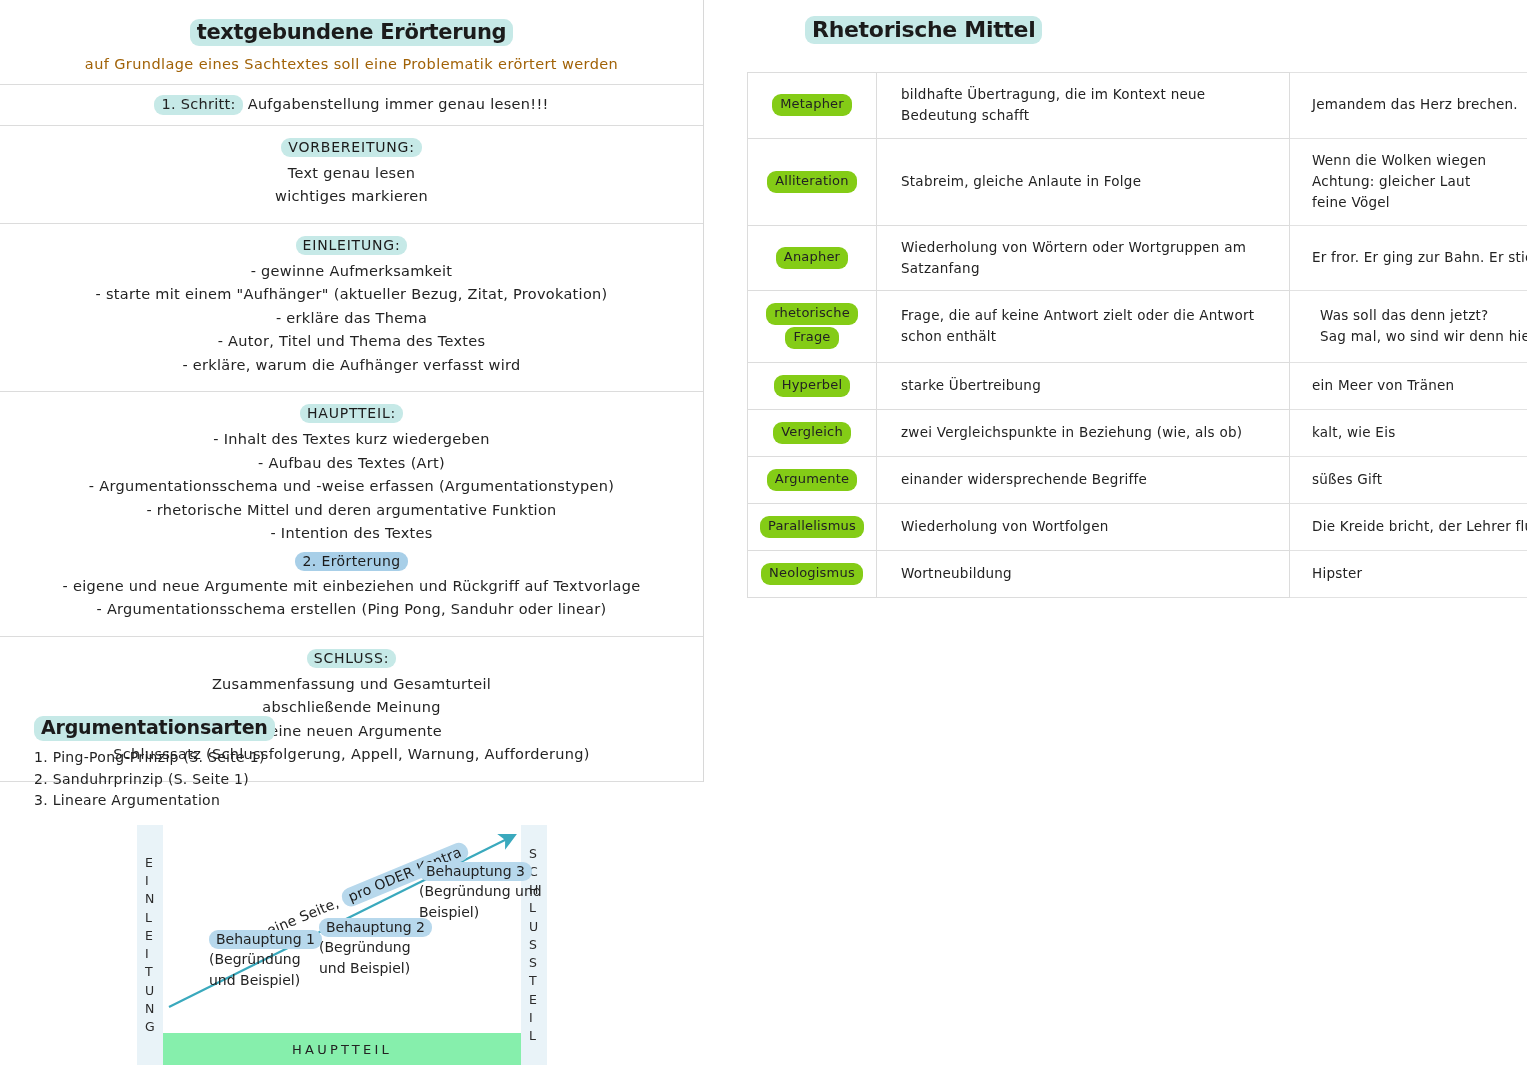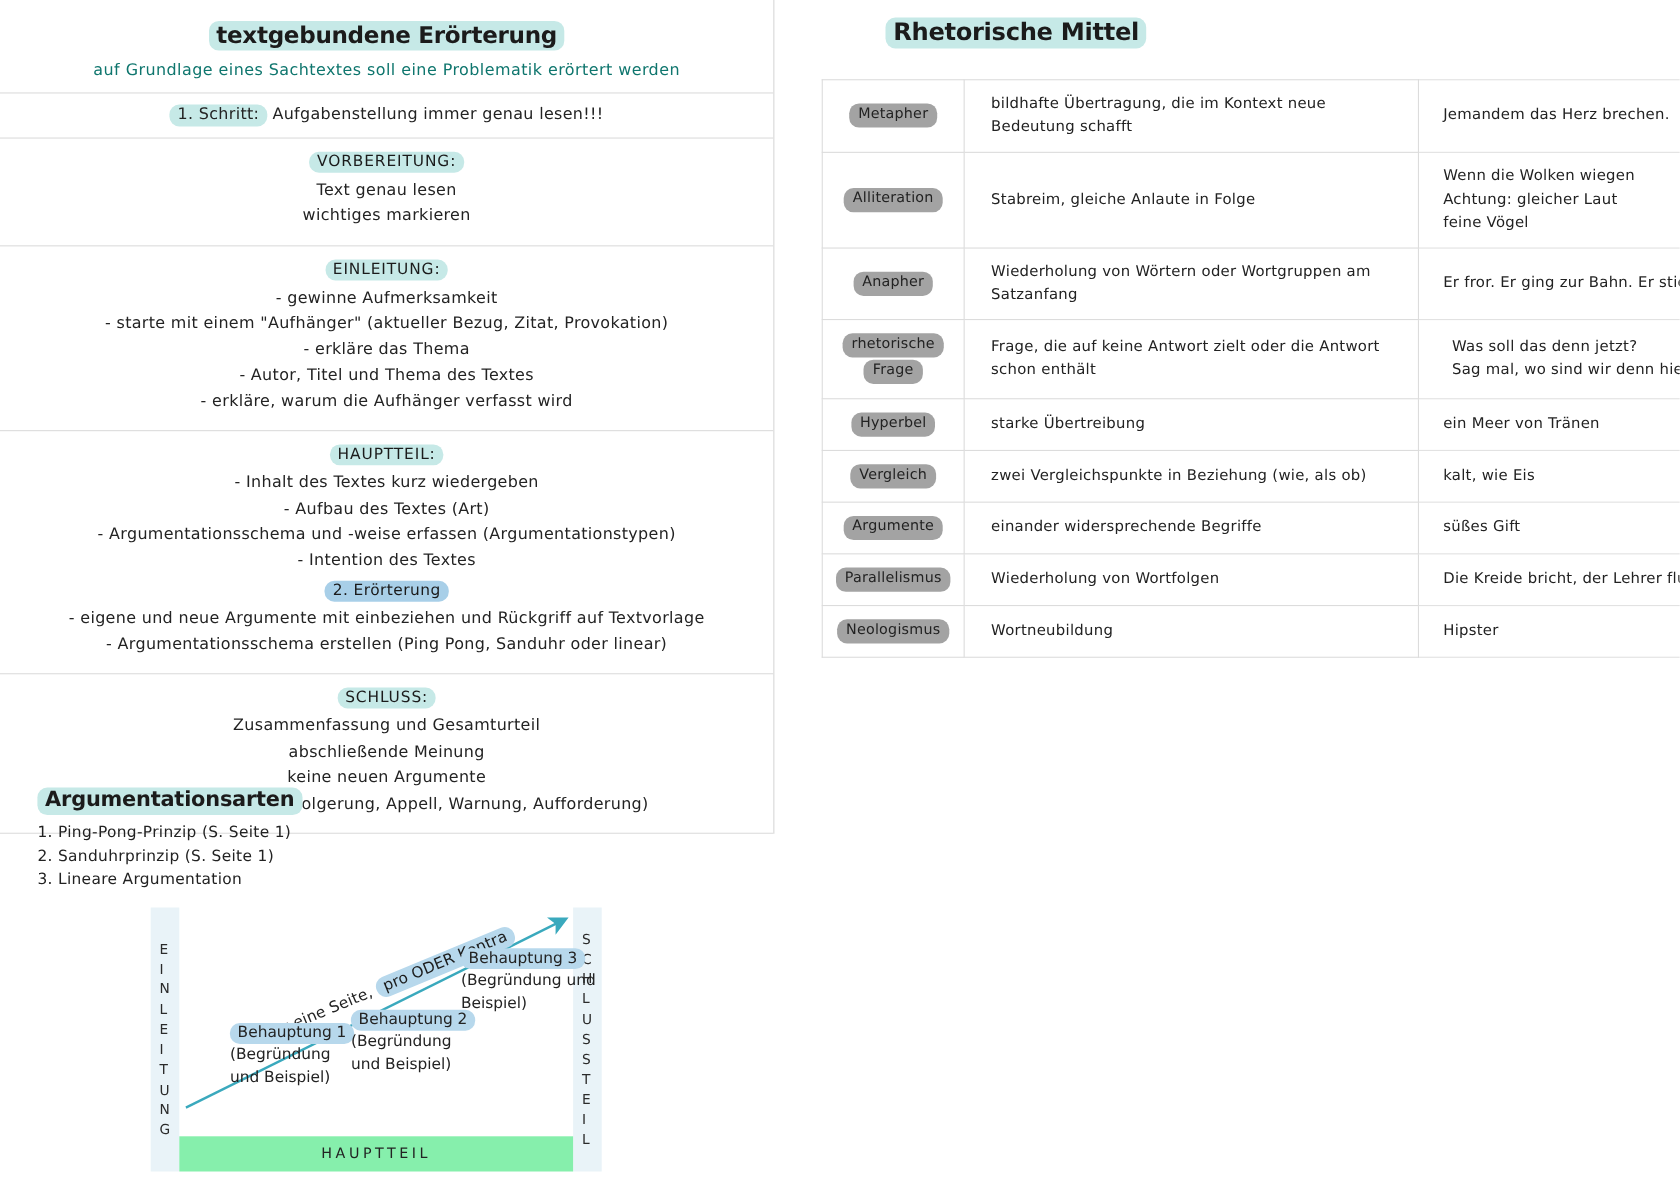--- a/index.html
+++ b/index.html
@@ -41,7 +41,7 @@
     text-align:center;
   }
   .lp-sub{
-    font-size:14.5px; letter-spacing:.4px; color:#0f766e;
+    font-size:14.5px; letter-spacing:.4px; color:#a16207;
     padding:6px 0 8px 0;
   }
   .sec-head{

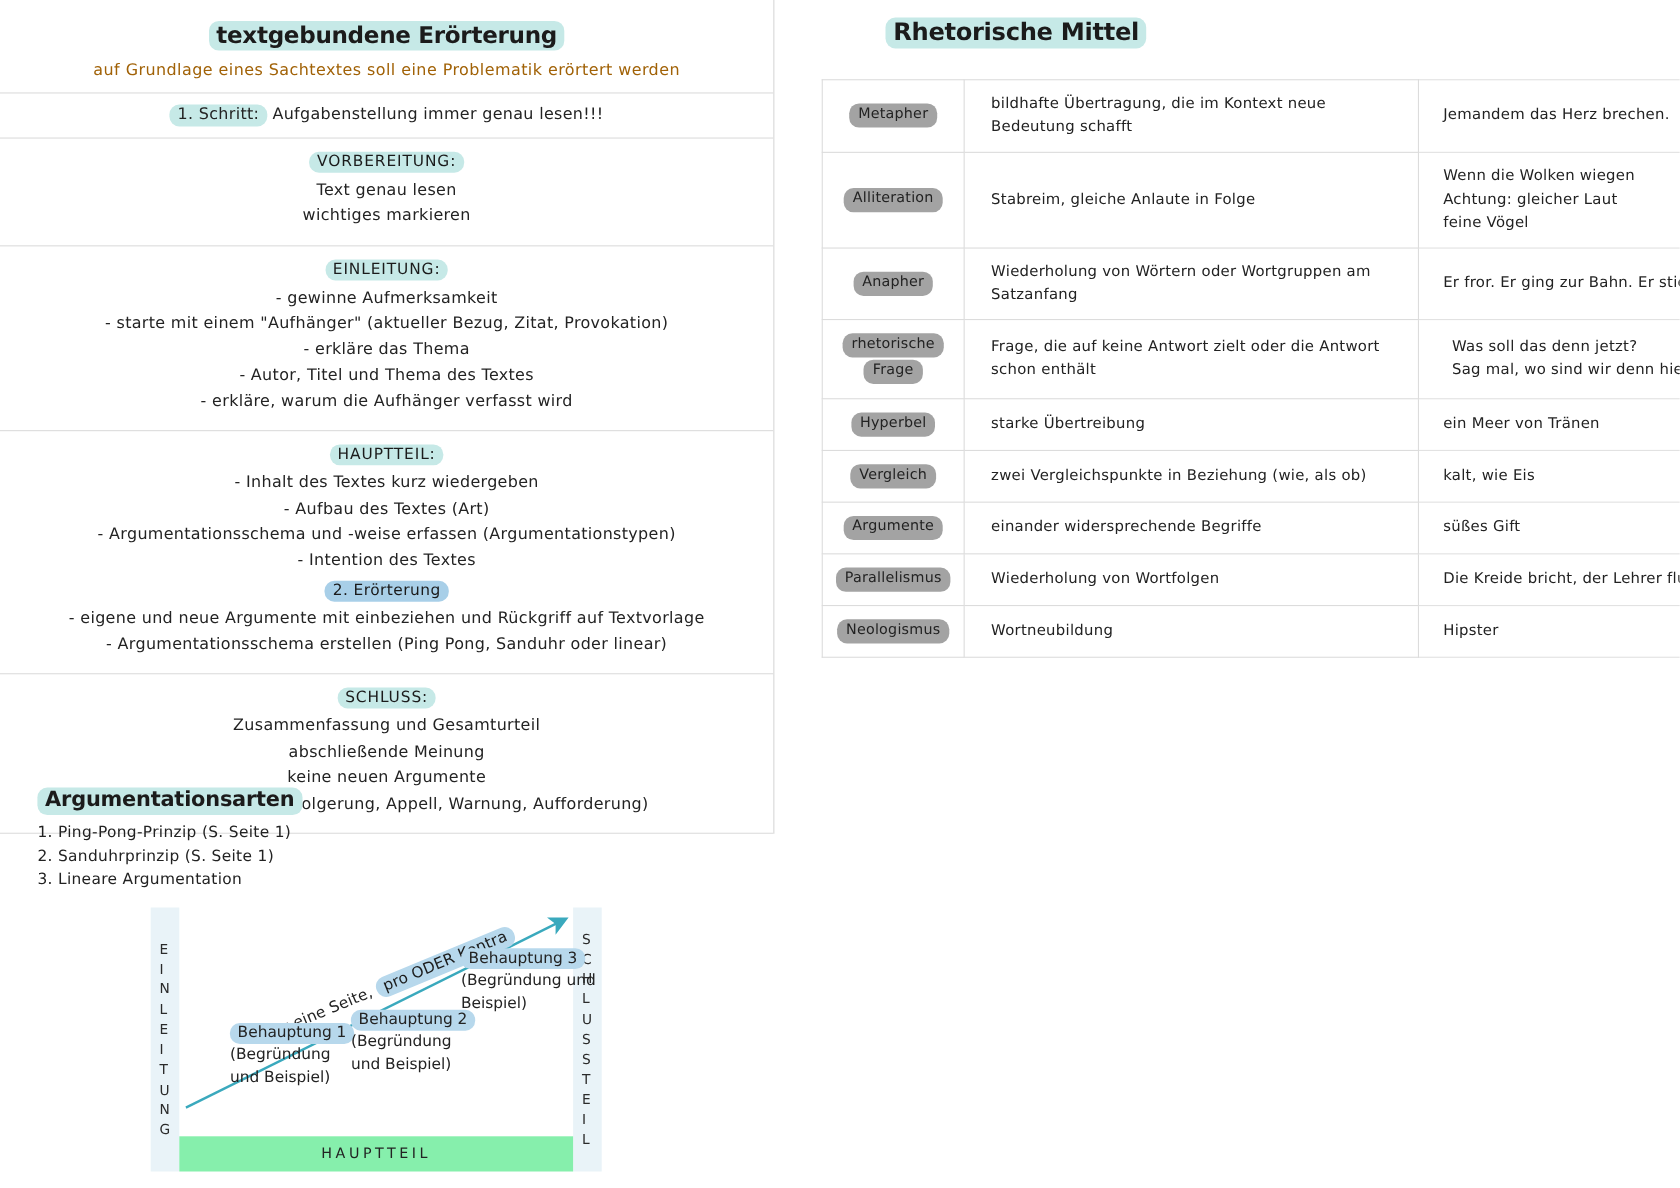--- a/index.html
+++ b/index.html
@@ -136,7 +136,7 @@
   }
   .rtable td.c-ex.indent{padding-left:30px;}
   .rtable .term-hl{
-    background:#a3a3a3;border-radius:9px;padding:2px 8px 3px 8px;
+    background:#84cc16;border-radius:9px;padding:2px 8px 3px 8px;
     display:inline-block;font-size:13px;letter-spacing:.2px;line-height:1.3;
   }
   .rtable .term-two .term-hl{margin:1px 0;}

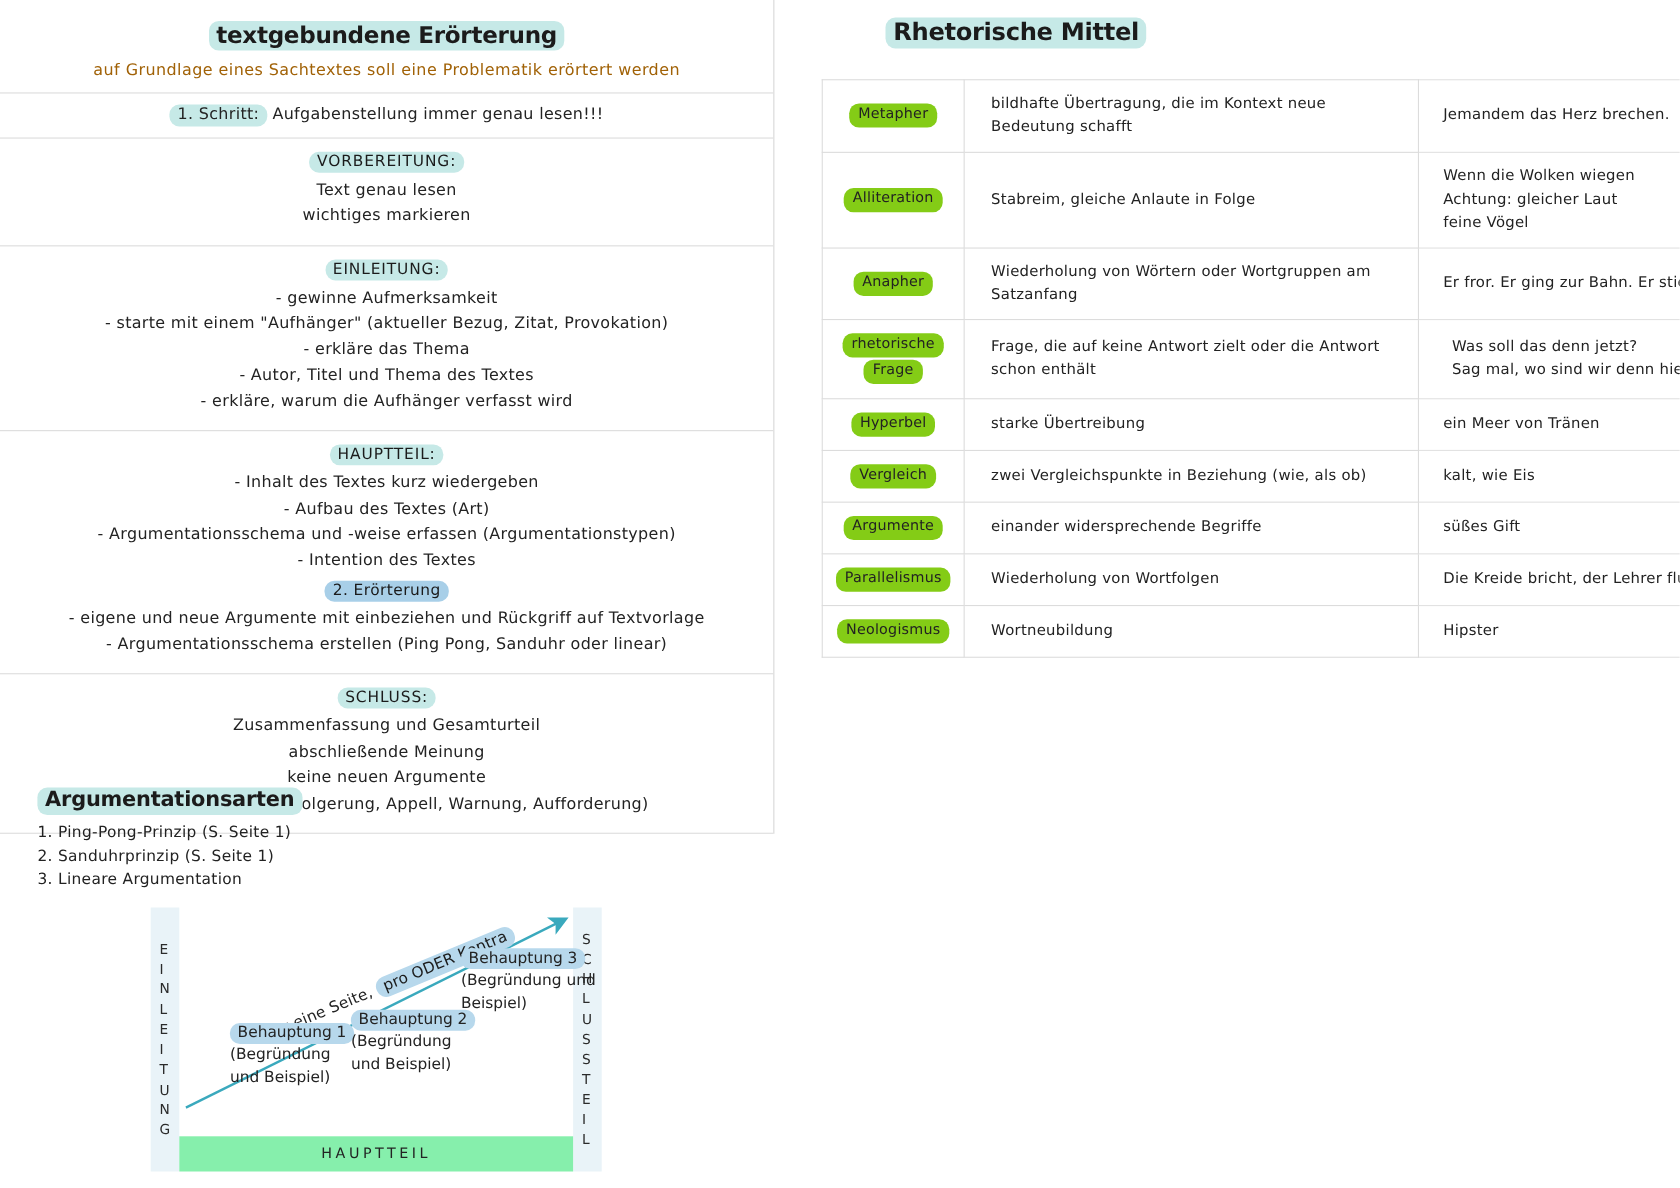--- a/index.html
+++ b/index.html
@@ -180,6 +180,7 @@
       <div class="lp-line">- Inhalt des Textes kurz wiedergeben</div>
       <div class="lp-line">- Aufbau des Textes (Art)</div>
       <div class="lp-line">- Argumentationsschema und -weise erfassen (Argumentationstypen)</div>
+      <div class="lp-line">- rhetorische Mittel und deren argumentative Funktion</div>
       <div class="lp-line">- Intention des Textes</div>
       <span class="sub-head"><span class="hl hl-blue">2. Erörterung</span></span>
       <div class="lp-line">- eigene und neue Argumente mit einbeziehen und Rückgriff auf Textvorlage</div>

